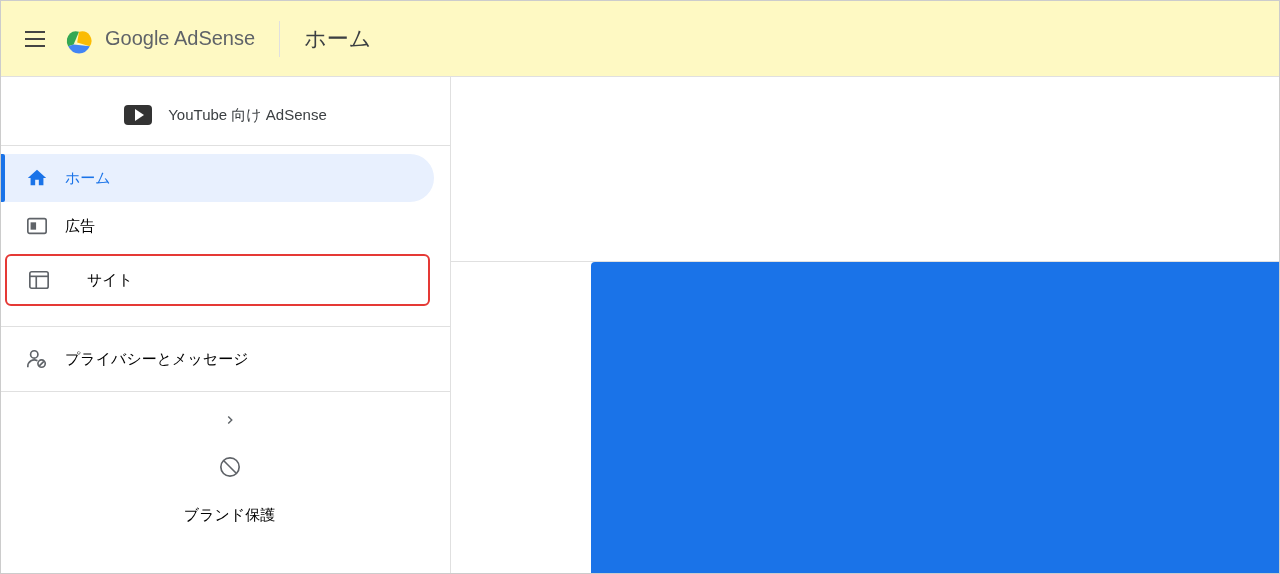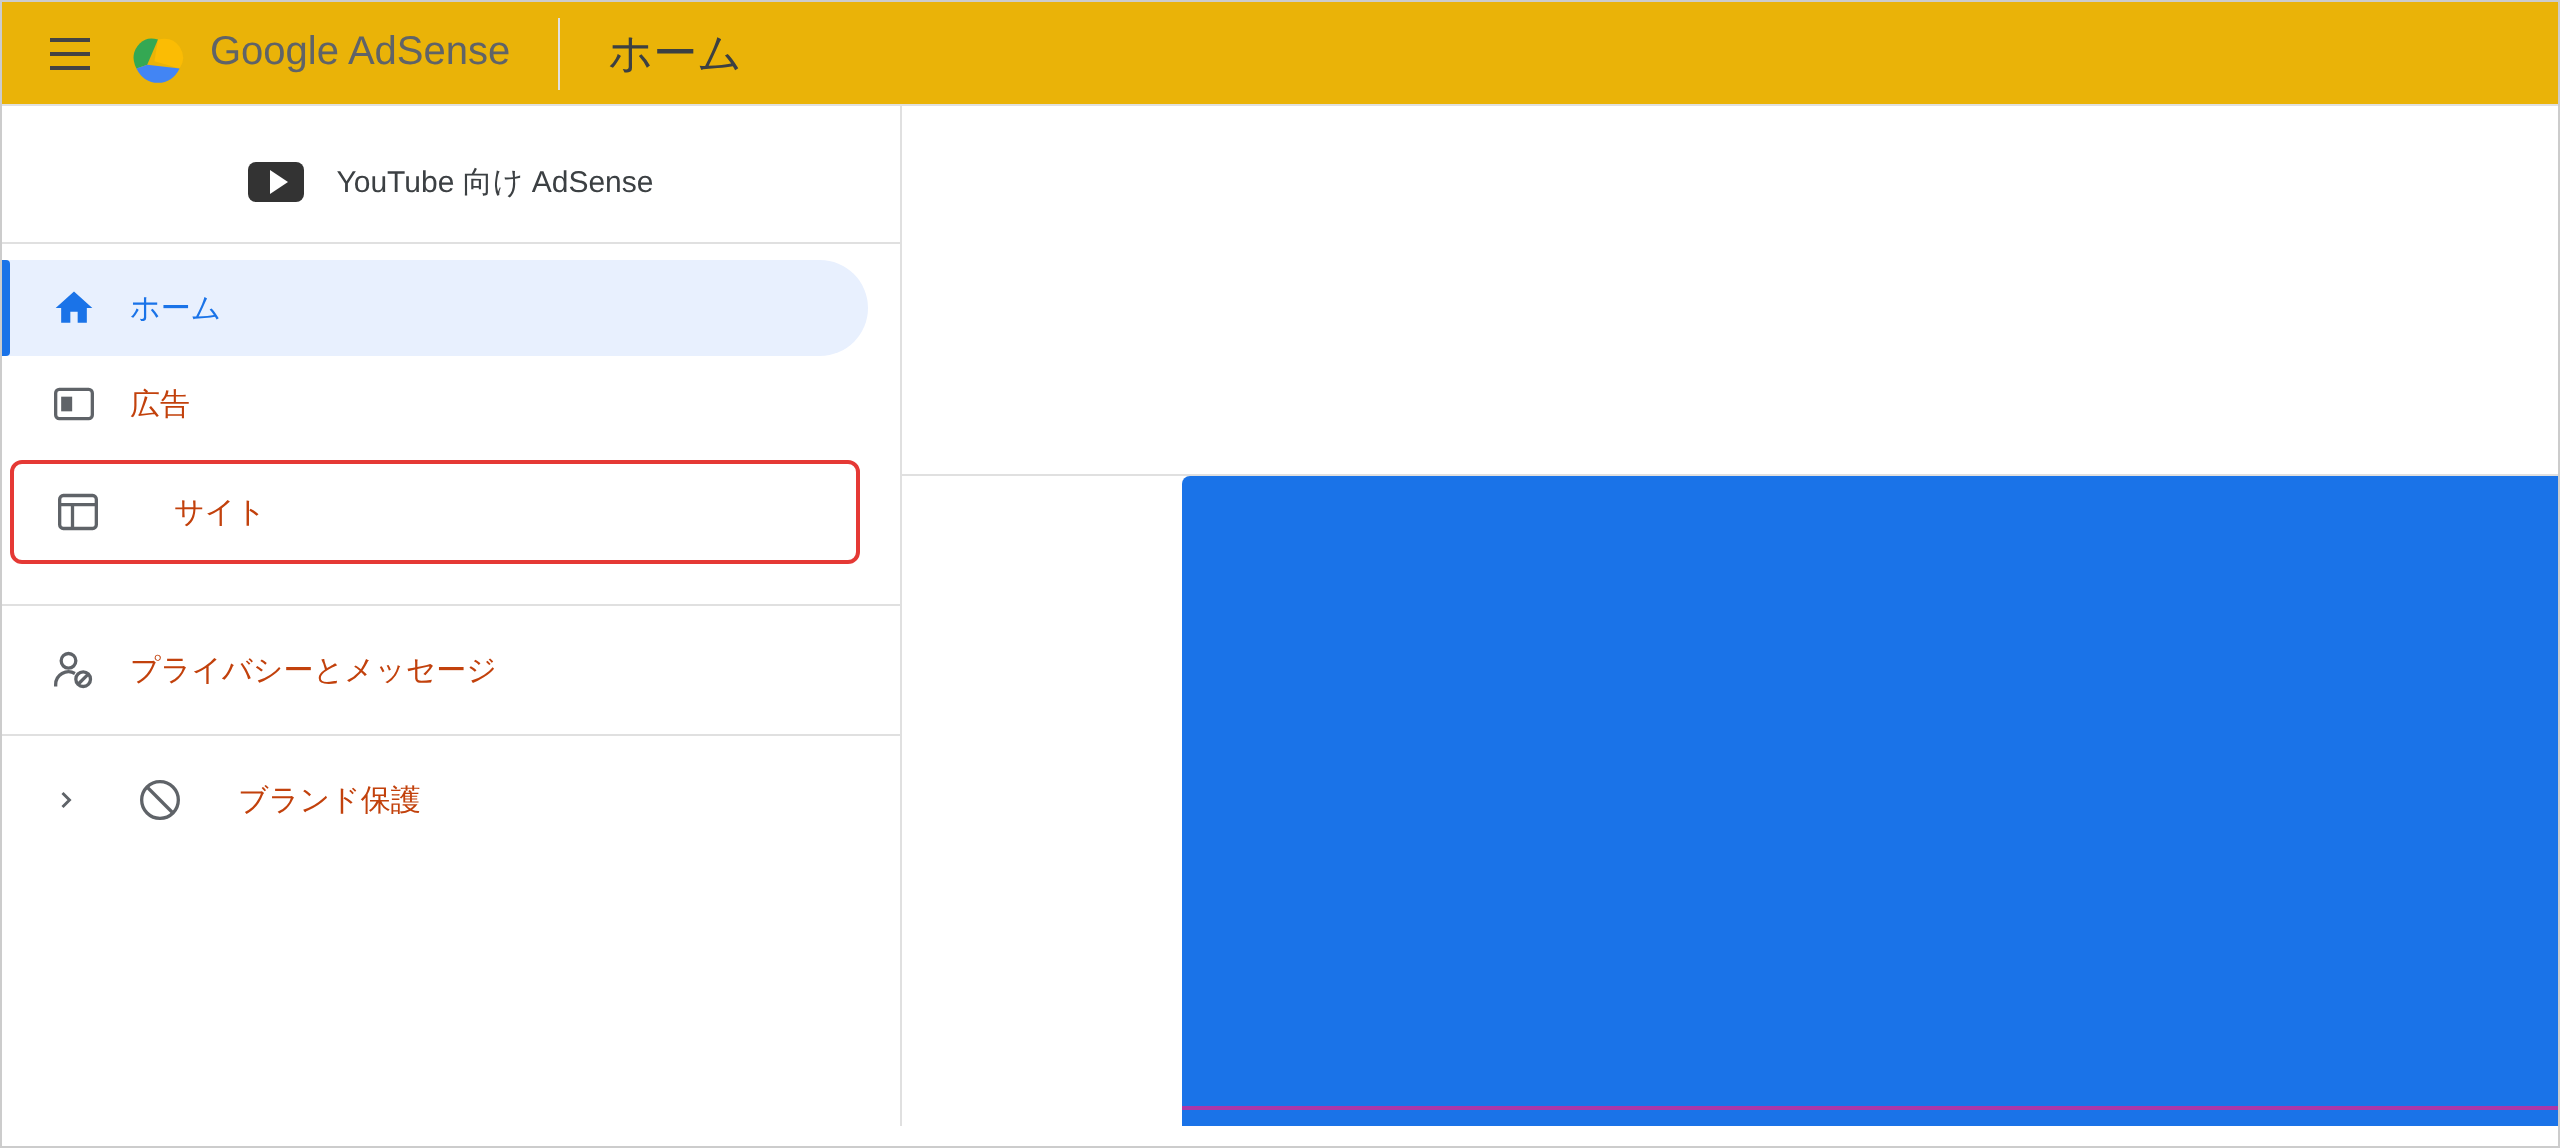--- a/index.html
+++ b/index.html
@@ -21,9 +21,9 @@
     .top-header {
       display: flex;
       align-items: center;
-      height: 52px;
+      height: 76px;
       border-bottom: 1px solid #e0e0e0;
-      background: #eab308;
+      background: #fef9c3;
       padding: 0 16px;
     }
 

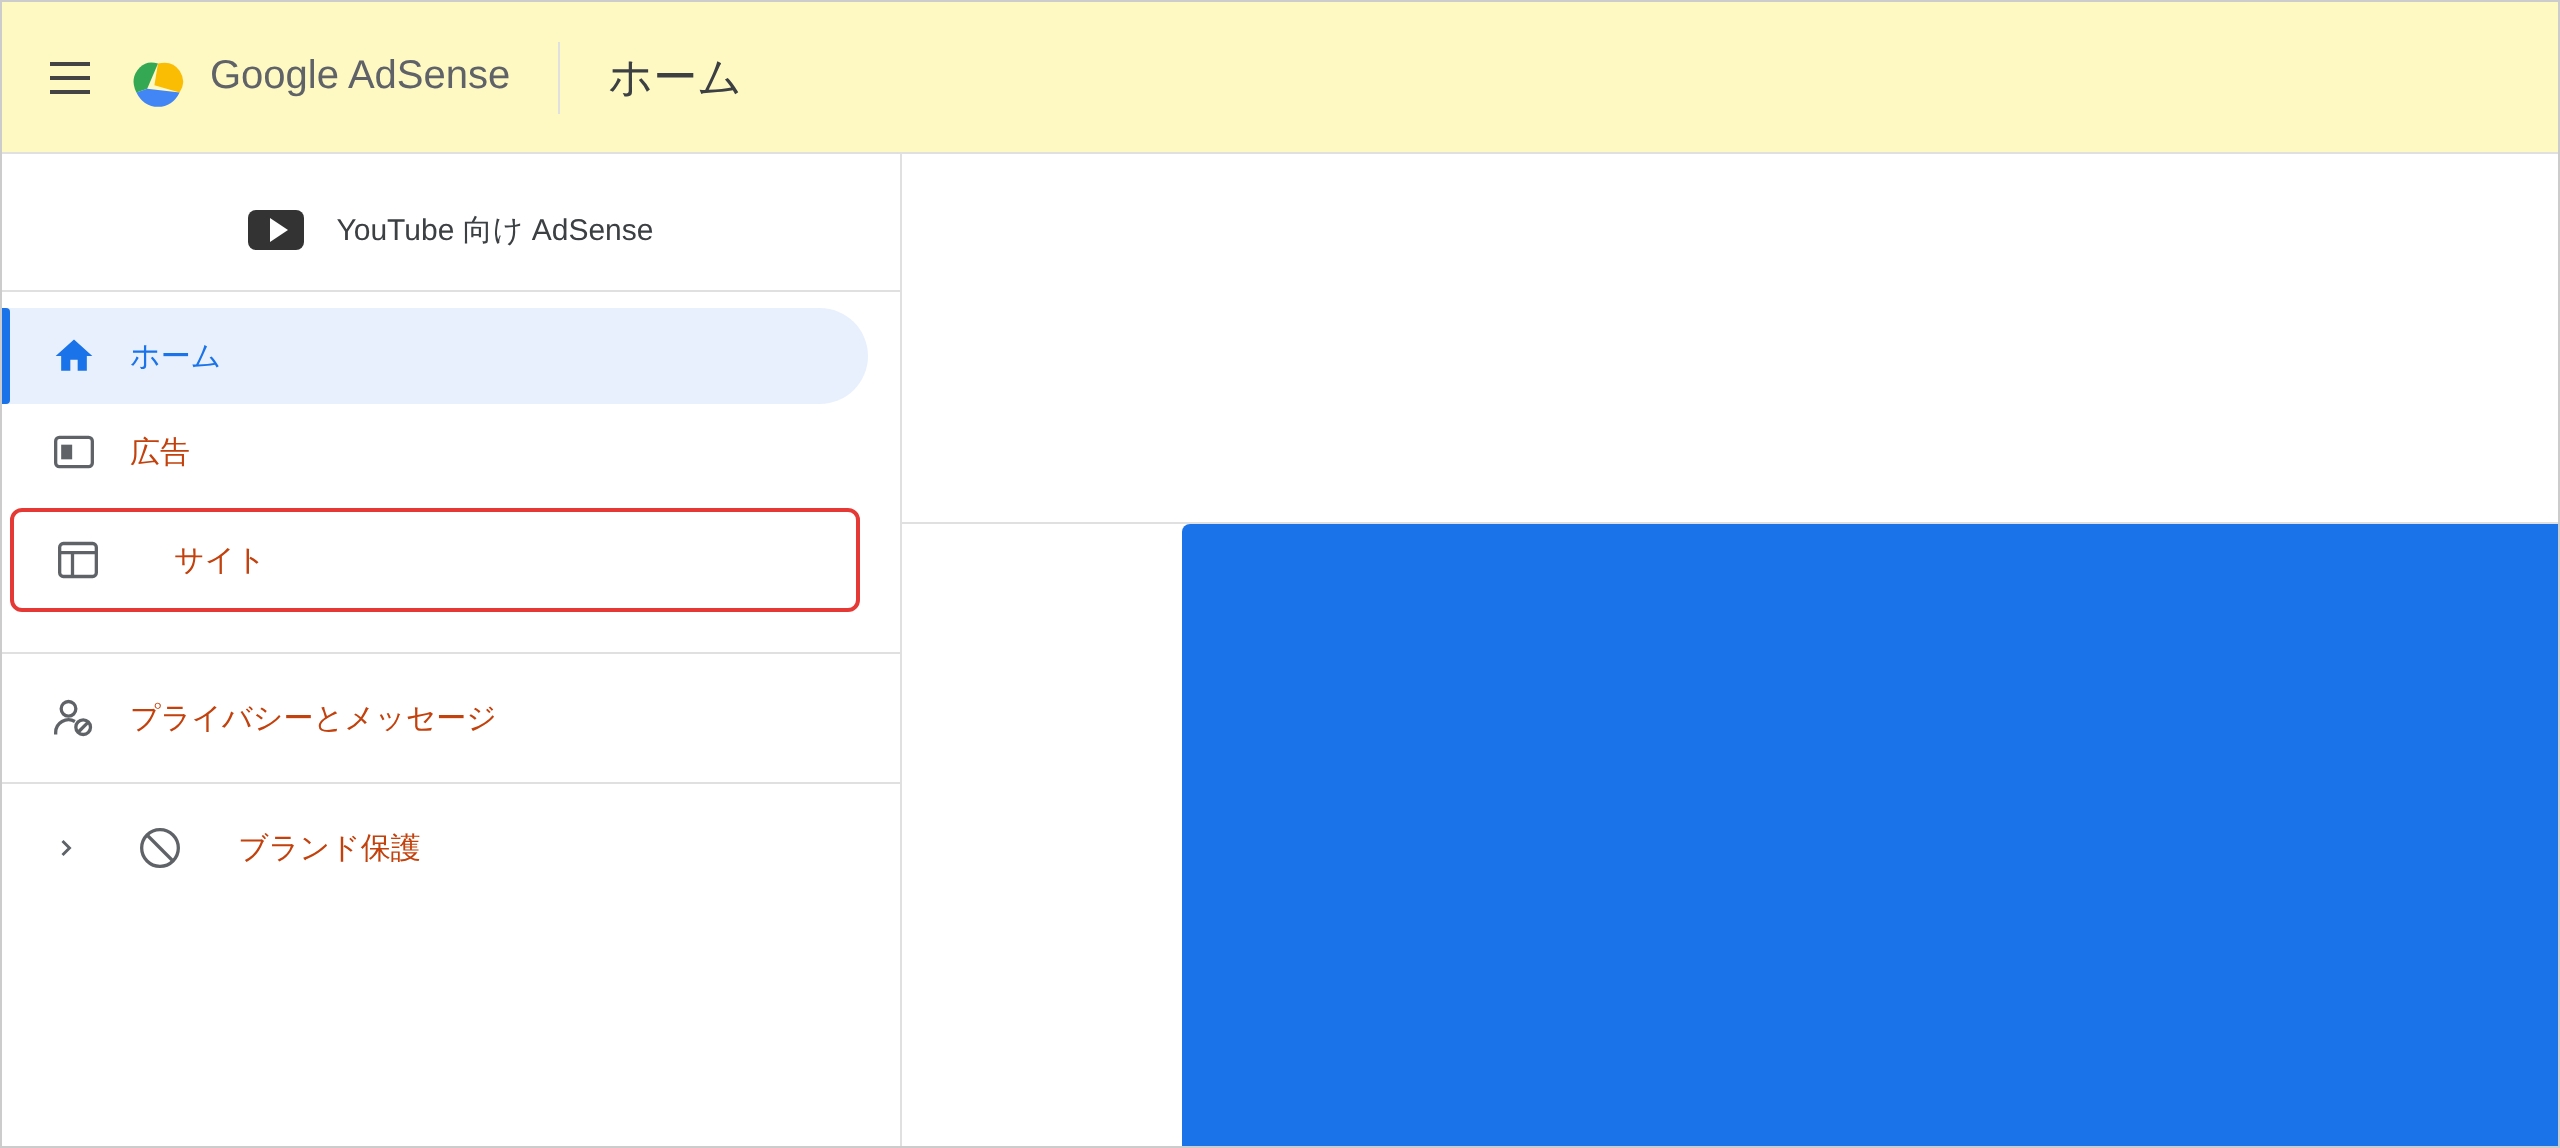--- a/index.html
+++ b/index.html
@@ -185,7 +185,7 @@
 
     .nav-item-label {
       font-size: 15px;
-      color: #c2410c;
+      color: #000000;
     }
 
     .nav-item.active .nav-item-label {

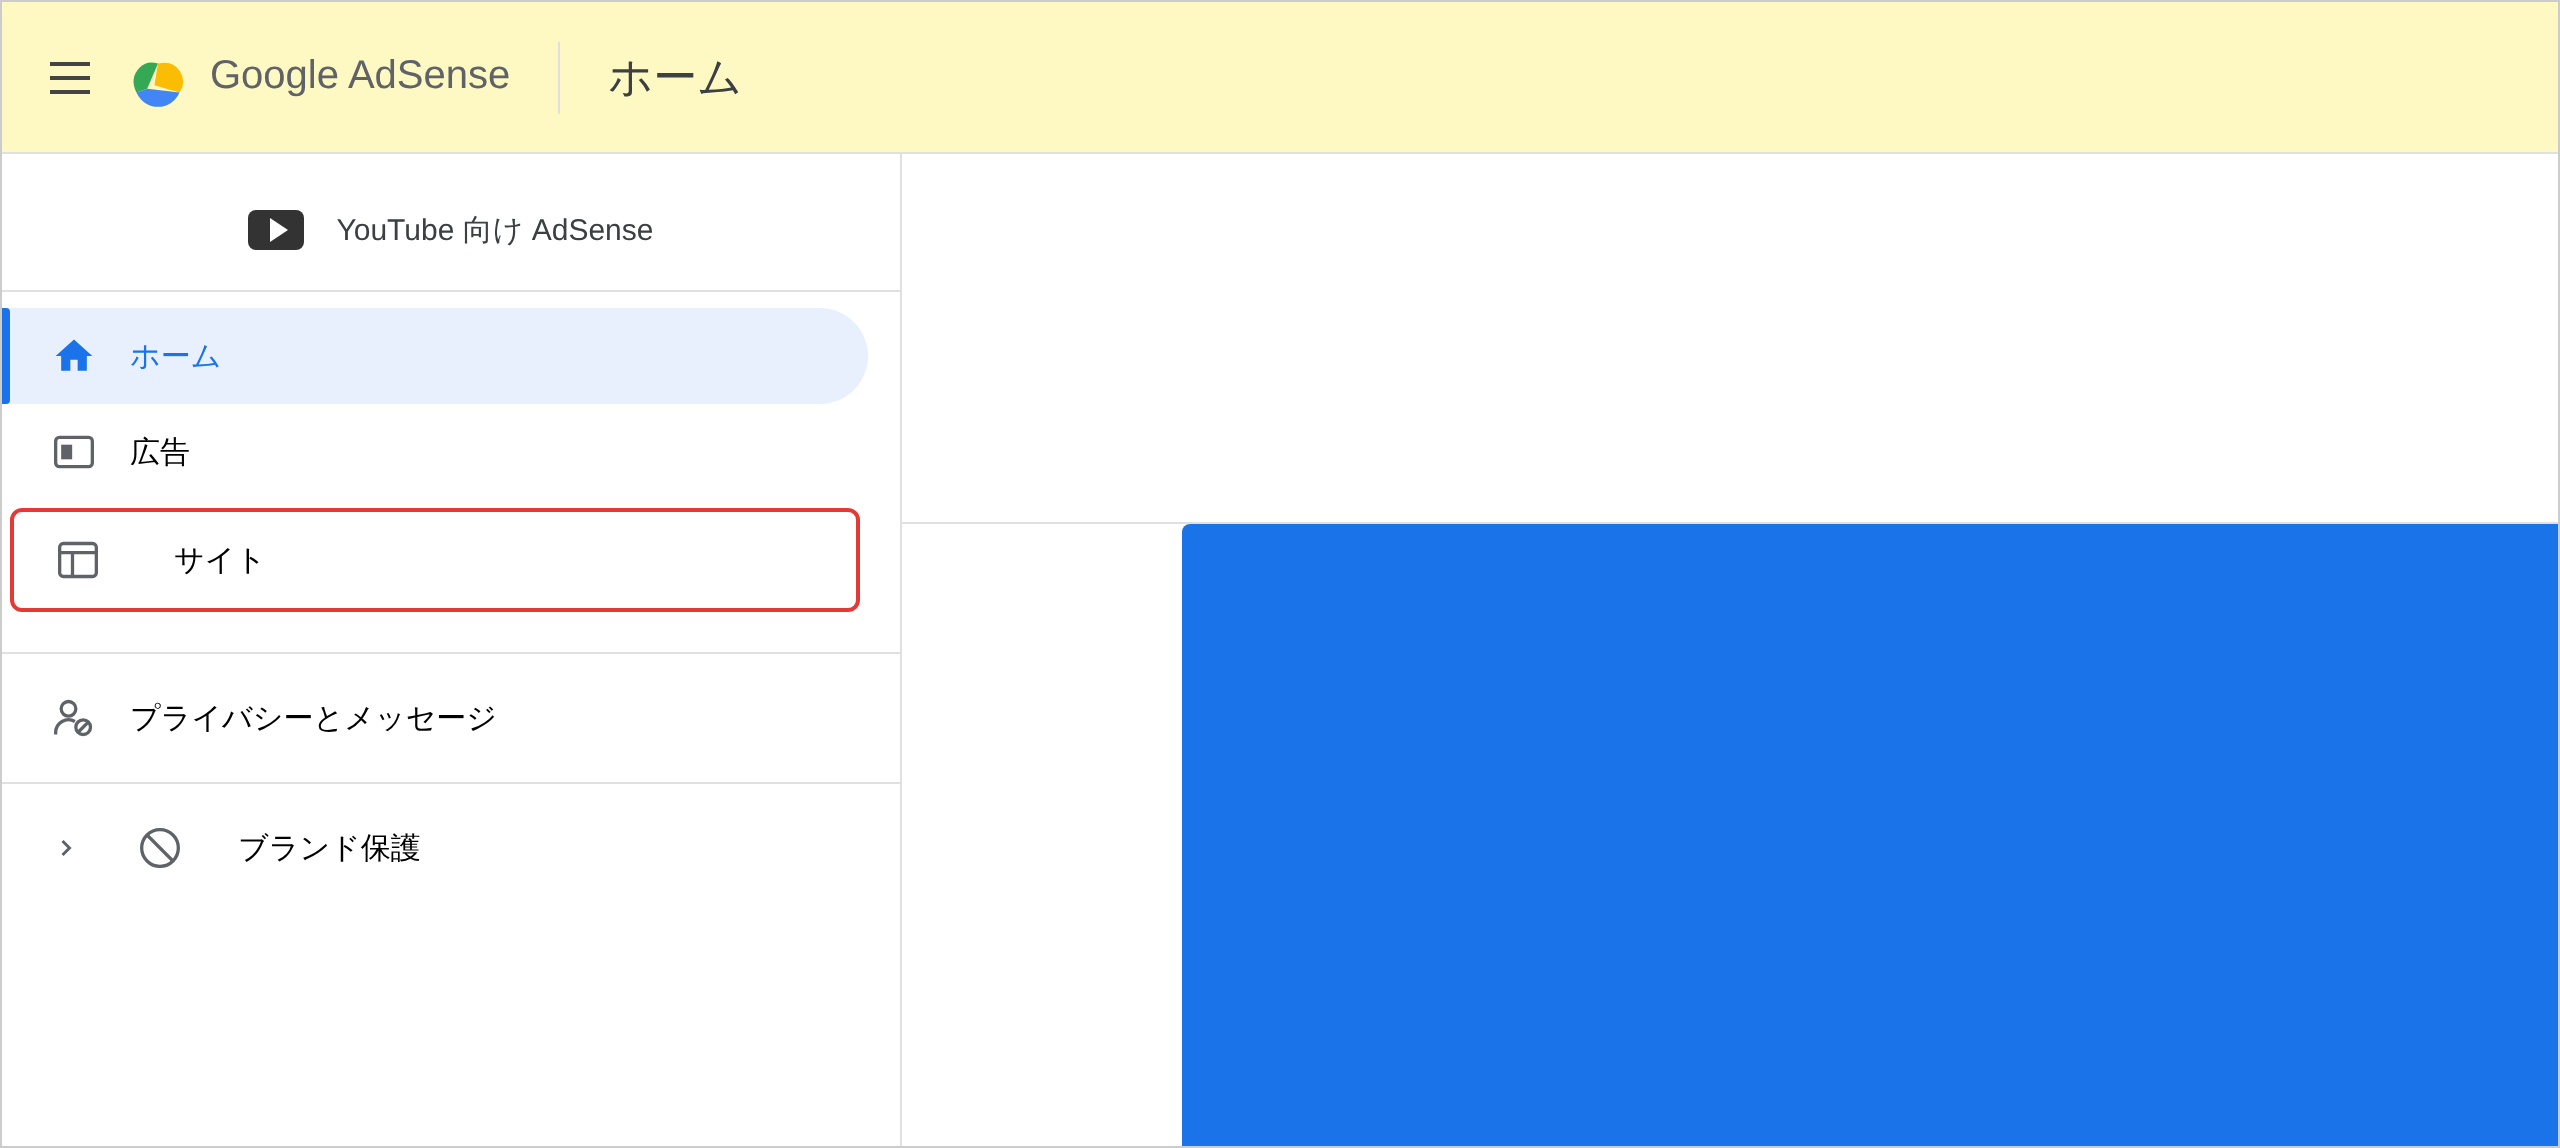--- a/index.html
+++ b/index.html
@@ -343,7 +343,7 @@
 
     <div class="nav-divider"></div>
 
-    <div class="nav-item-sub" style="display:flex;align-items:center;gap:27px;padding:12px 16px 12px 24px;cursor:pointer;">
+    <div class="nav-item-sub" style="display:flex;align-items:center;gap:27px;padding:12px 16px 12px 24px;cursor:pointer;flex-direction:column;">
       <div class="chevron-icon">
         <svg width="14" height="14" viewBox="0 0 24 24" fill="none" stroke="#5f6368" stroke-width="2.5">
           <polyline points="9 18 15 12 9 6"></polyline>

